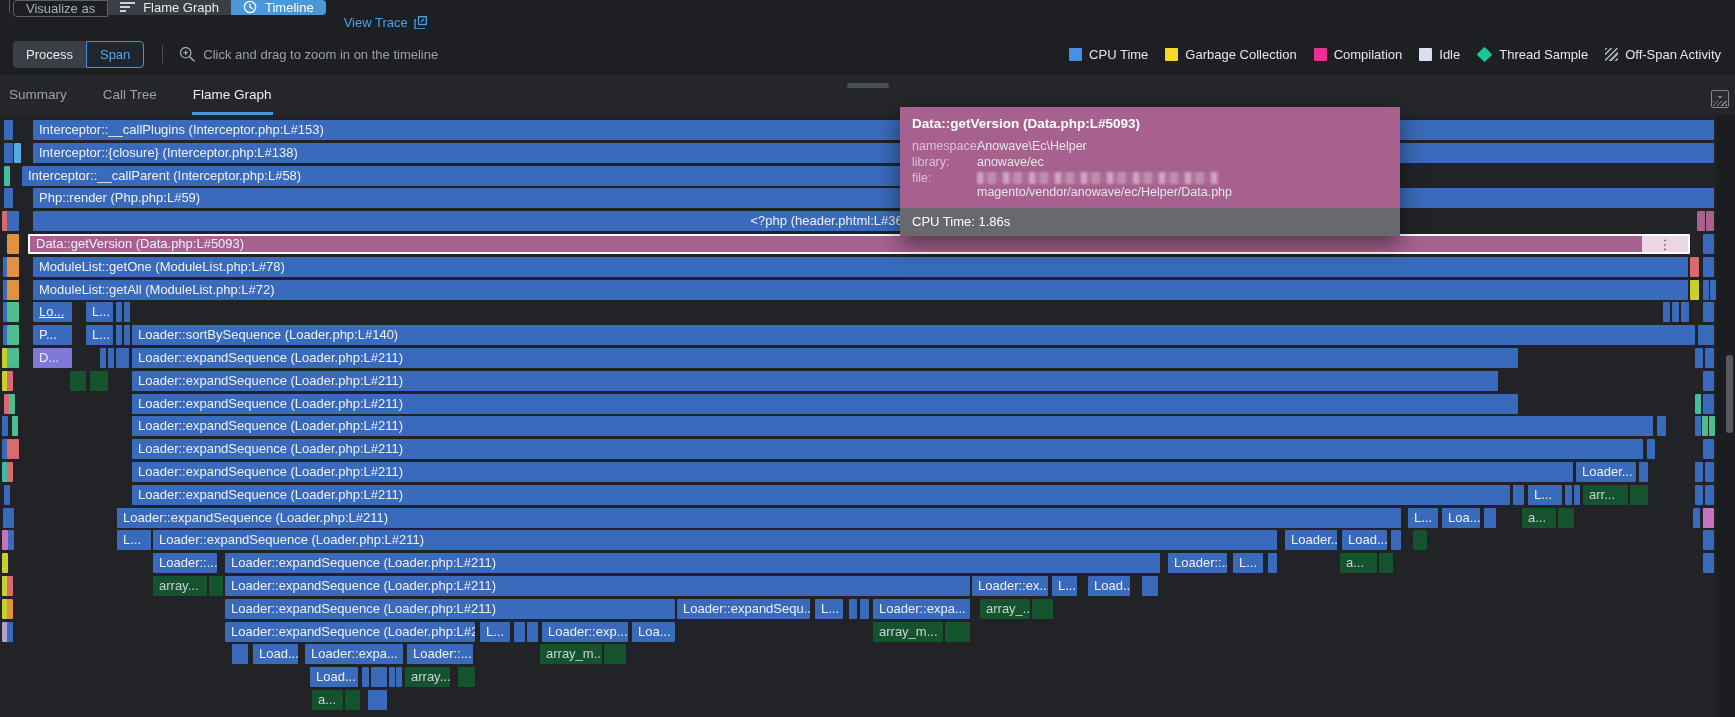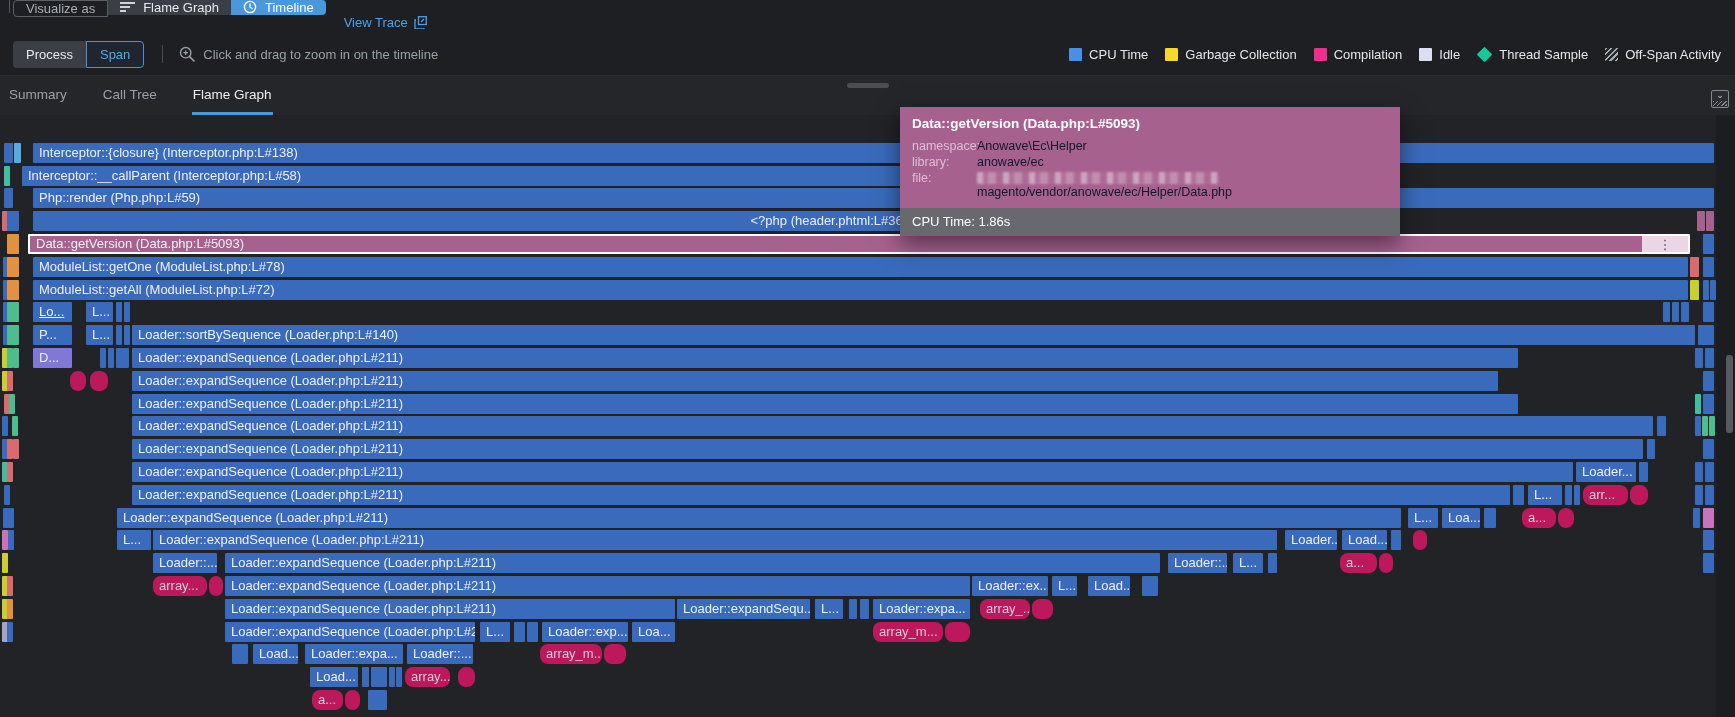--- a/index.html
+++ b/index.html
@@ -189,6 +189,10 @@
   <div class="flame" id="flame">
     <div class="rightmargin"></div>
     <div class="scrollthumb"></div>
+  <div class="frow" style="top: 5px;">
+        <div class="seg c-b" style="left: 4px; width: 9px;"></div>
+        <div class="seg c-b" title="Interceptor::__callPlugins (Interceptor.php:L#153)" style="left: 33px; width: 1681px;">Interceptor::__callPlugins (Interceptor.php:L#153)</div>
+      </div>
       <div class="frow" style="top: 27.8px;">
         <div class="seg c-b" style="left: 4px; width: 9px;"></div>
         <div class="seg c-k" style="left: 14px; width: 7px;"></div>

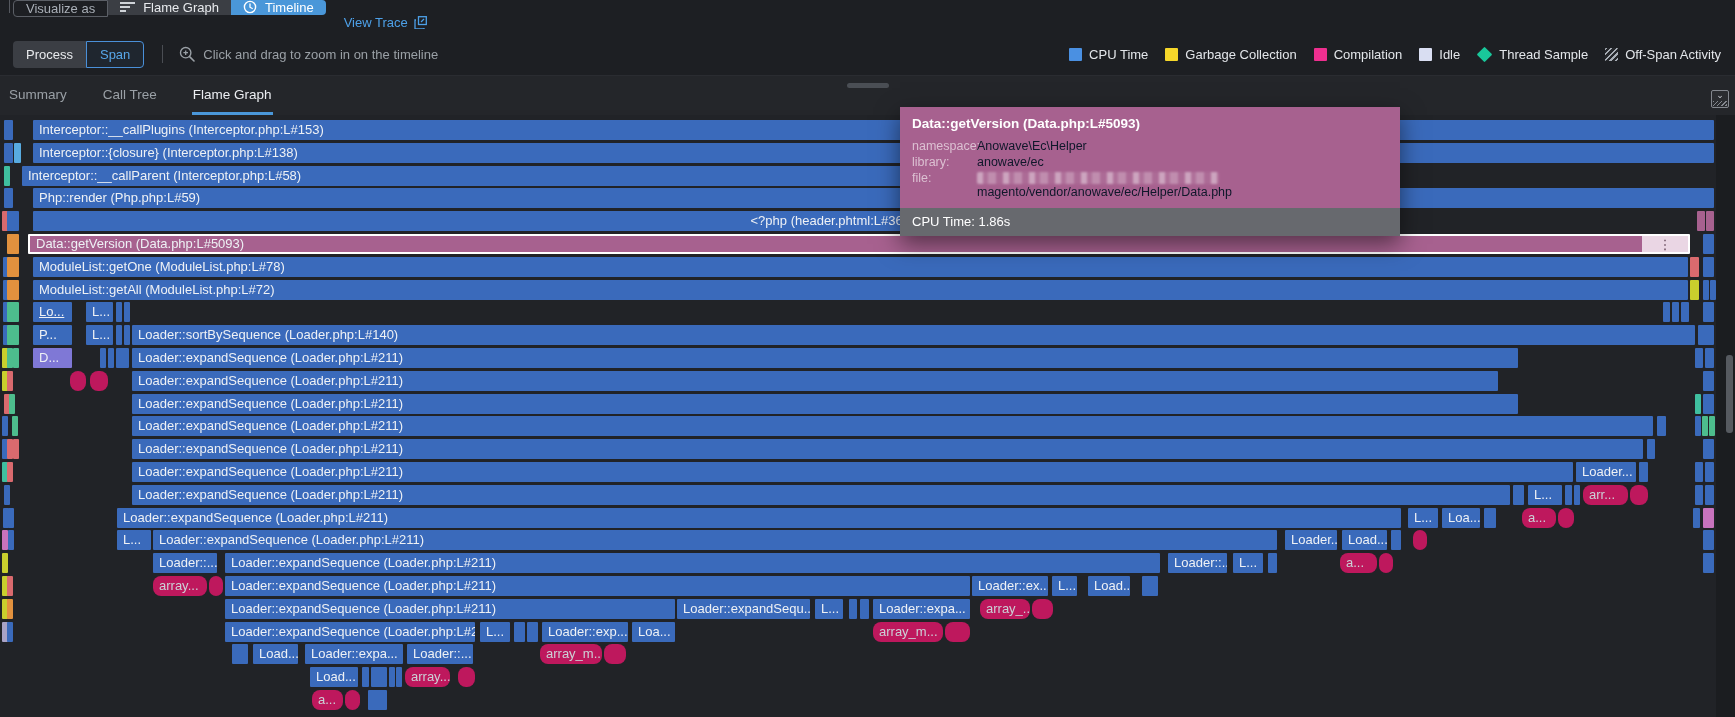--- a/index.html
+++ b/index.html
@@ -77,7 +77,7 @@
   .tt-title{font-size:13.5px;font-weight:bold;color:#ffffff;margin-bottom:7px;}
   .tt-row{display:grid;grid-template-columns:65px 1fr;font-size:12.5px;line-height:16px;}
   .tt-label{color:#dcc0d2;}
-  .tt-val{color:#0f172a;word-break:break-all;}
+  .tt-val{color:#e5e5e5;word-break:break-all;}
   .redacted{height:12px;width:242px;margin-top:2px;border-radius:2px;opacity:.85;filter:blur(1px);
             background-image:repeating-linear-gradient(90deg,rgba(255,255,255,.5) 0 6px,rgba(255,255,255,.12) 6px 11px,rgba(255,255,255,.33) 11px 19px,rgba(255,255,255,.08) 19px 26px);}
   .tt-footer{background:#67696e;color:#fff;font-size:13px;padding:6px 12px 7px;}

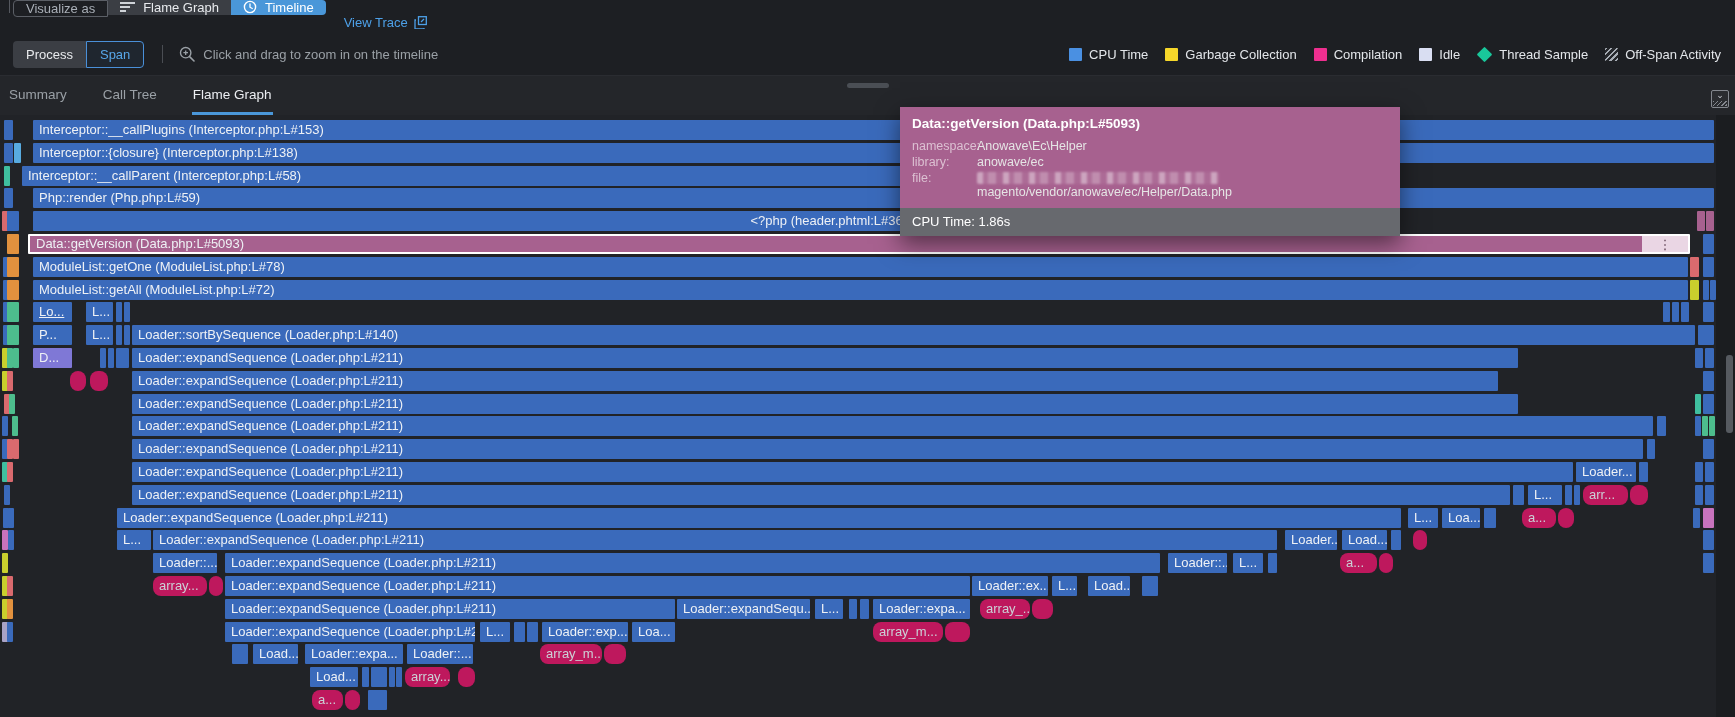--- a/index.html
+++ b/index.html
@@ -54,7 +54,7 @@
   .seg{position:absolute;top:0;height:20px;line-height:20px;font-size:13px;color:#eef1f5;
        padding-left:6px;box-sizing:border-box;white-space:nowrap;overflow:hidden;border-radius:1px;cursor:pointer;}
   .c-b{background:#3a6abb;}
-  .c-d{background:#be185d;color:#ccd1d7;border-radius:8px;}
+  .c-d{background:#14532d;color:#ccd1d7;}
   .c-p{background:#7f78d6;}
   .c-t{background:#3fbf9f;}
   .c-g{background:#4dbd8d;}

